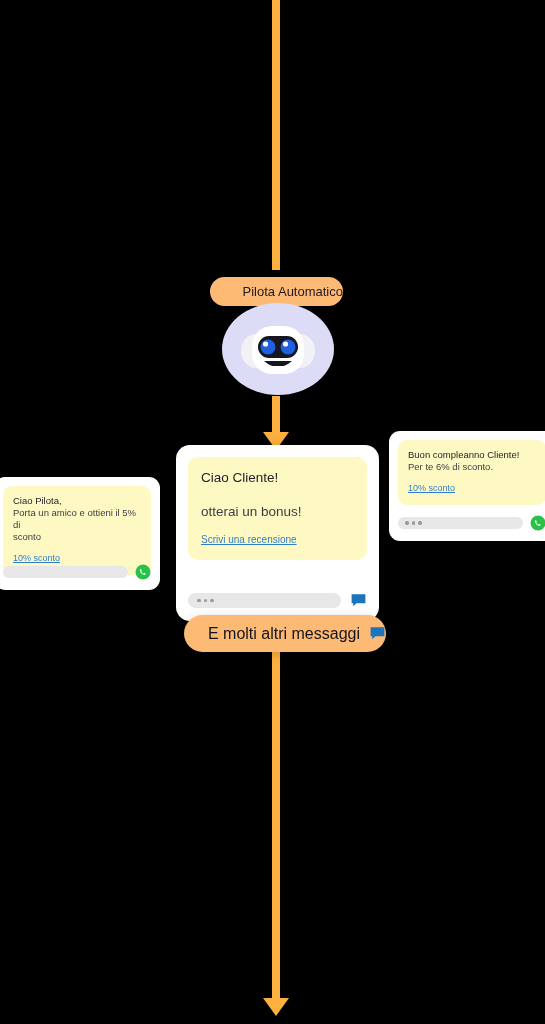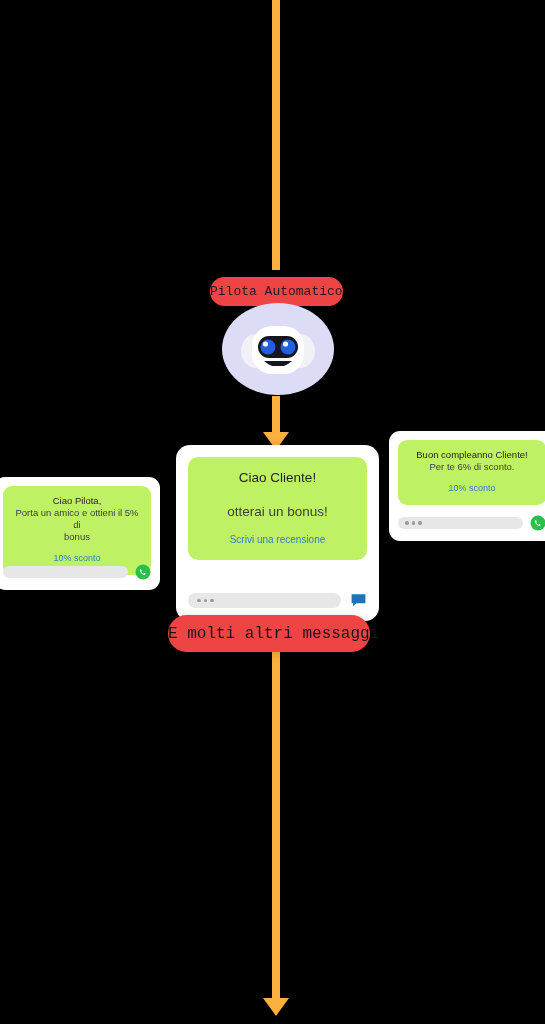--- a/index.html
+++ b/index.html
@@ -66,15 +66,14 @@
   
   .pill {
     position: absolute;
-    background: #ef4444;
+    background: #fdba74;
     border-radius: 999px;
     box-shadow: 0 2px 10px rgba(0,0,0,0.16);
     display: flex;
     align-items: center;
-    justify-content: flex-start;
+    justify-content: flex-end;
     gap: 9px;
     white-space: nowrap;
-    font-family: Liberation Mono, monospace;
   }
   .pill-autopilot {
     left: 210px;

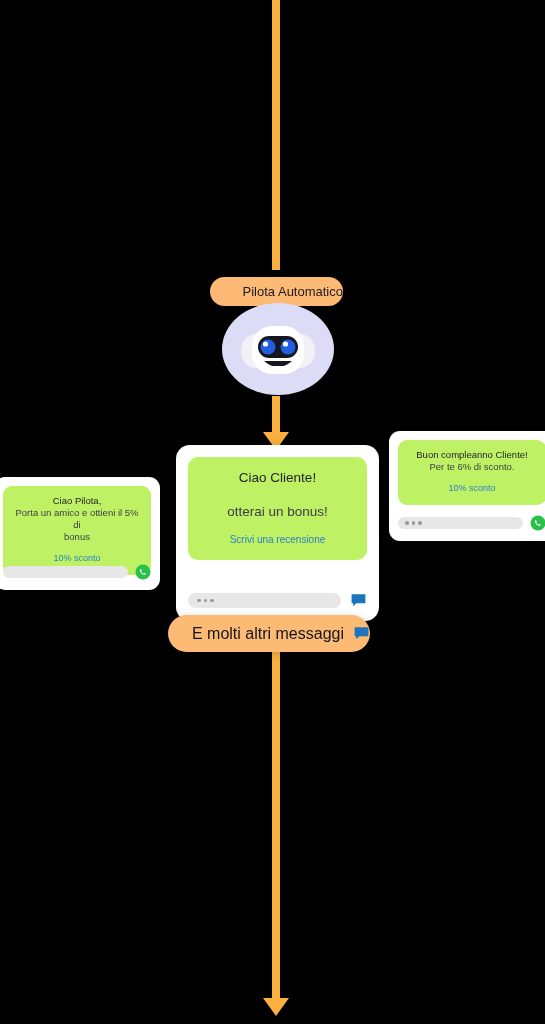--- a/index.html
+++ b/index.html
@@ -138,10 +138,9 @@
   }
 
   .bubble {
-    background: #bef264;
+    background: #fef9c3;
     border-radius: 9px;
     box-sizing: border-box;
-    text-align: center;
   }
   .card-main .bubble {
     padding: 12px 13px 13px 13px;

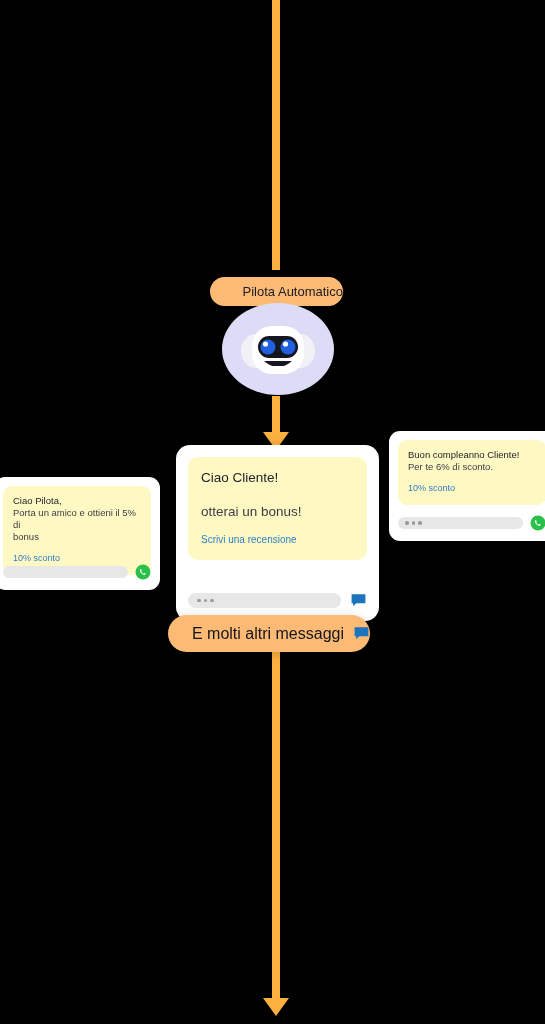--- a/index.html
+++ b/index.html
@@ -169,6 +169,7 @@
   .bubble-link {
     display: inline-block;
     color: #2F7ECA;
+    text-decoration: underline;
   }
   .card-main .bubble-link {
     font-size: 10px;

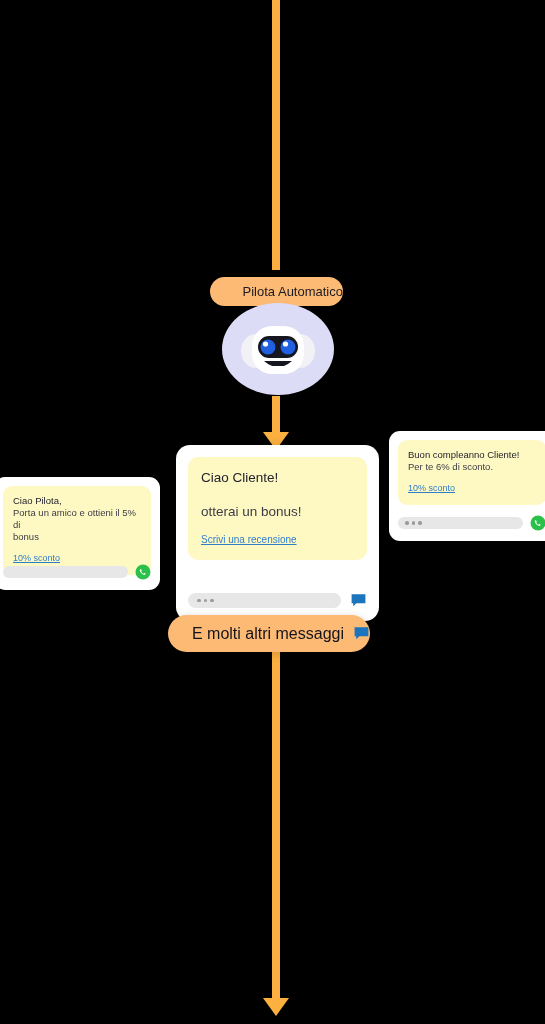--- a/index.html
+++ b/index.html
@@ -263,7 +263,7 @@
       <p class="bubble-text">
         <span class="lead">Ciao Pilota,</span><br>
         <span>Porta un amico e ottieni il 5% di</span><br>
-        <span>bonus</span>
+        <span>sconto</span>
       </p>
       <a class="bubble-link">10% sconto</a>
     </div>

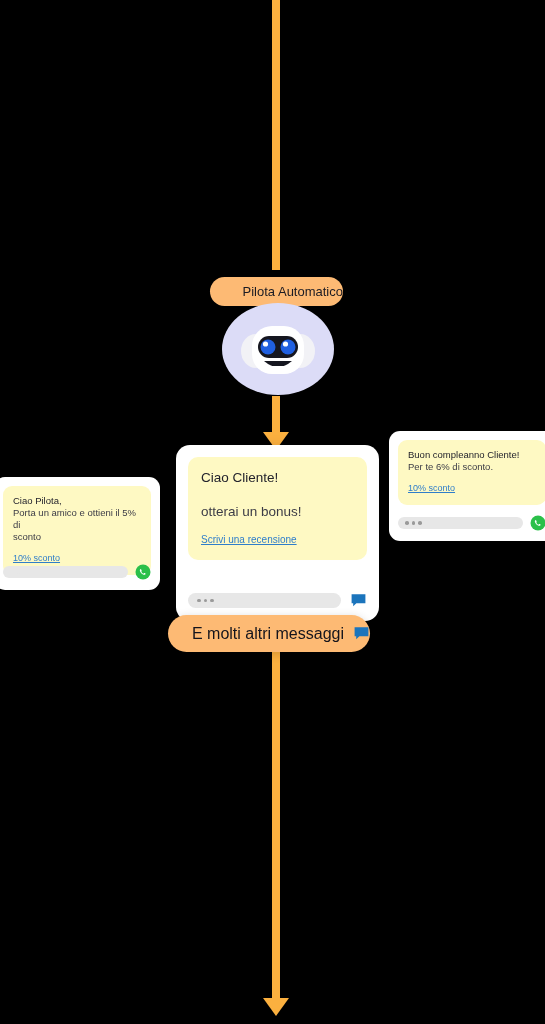--- a/index.html
+++ b/index.html
@@ -84,7 +84,7 @@
     color: #1b1b23;
   }
   .pill-more {
-    left: 168px;
+    left: 184px;
     top: 615px;
     width: 202px;
     height: 37px;

